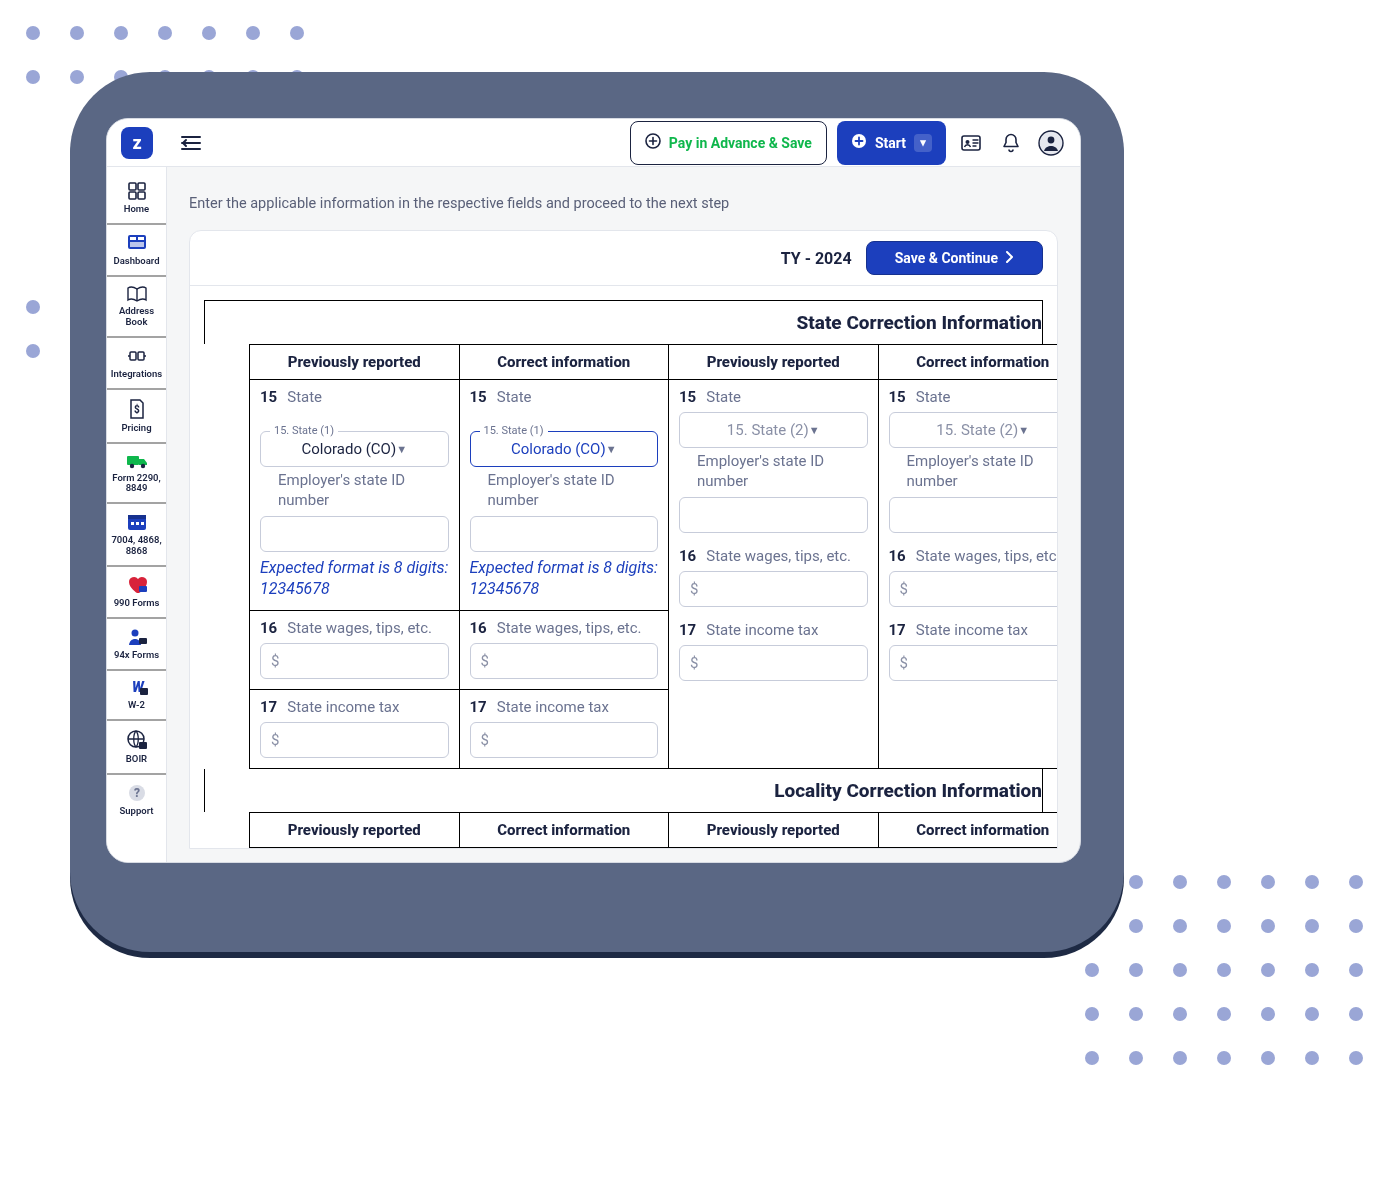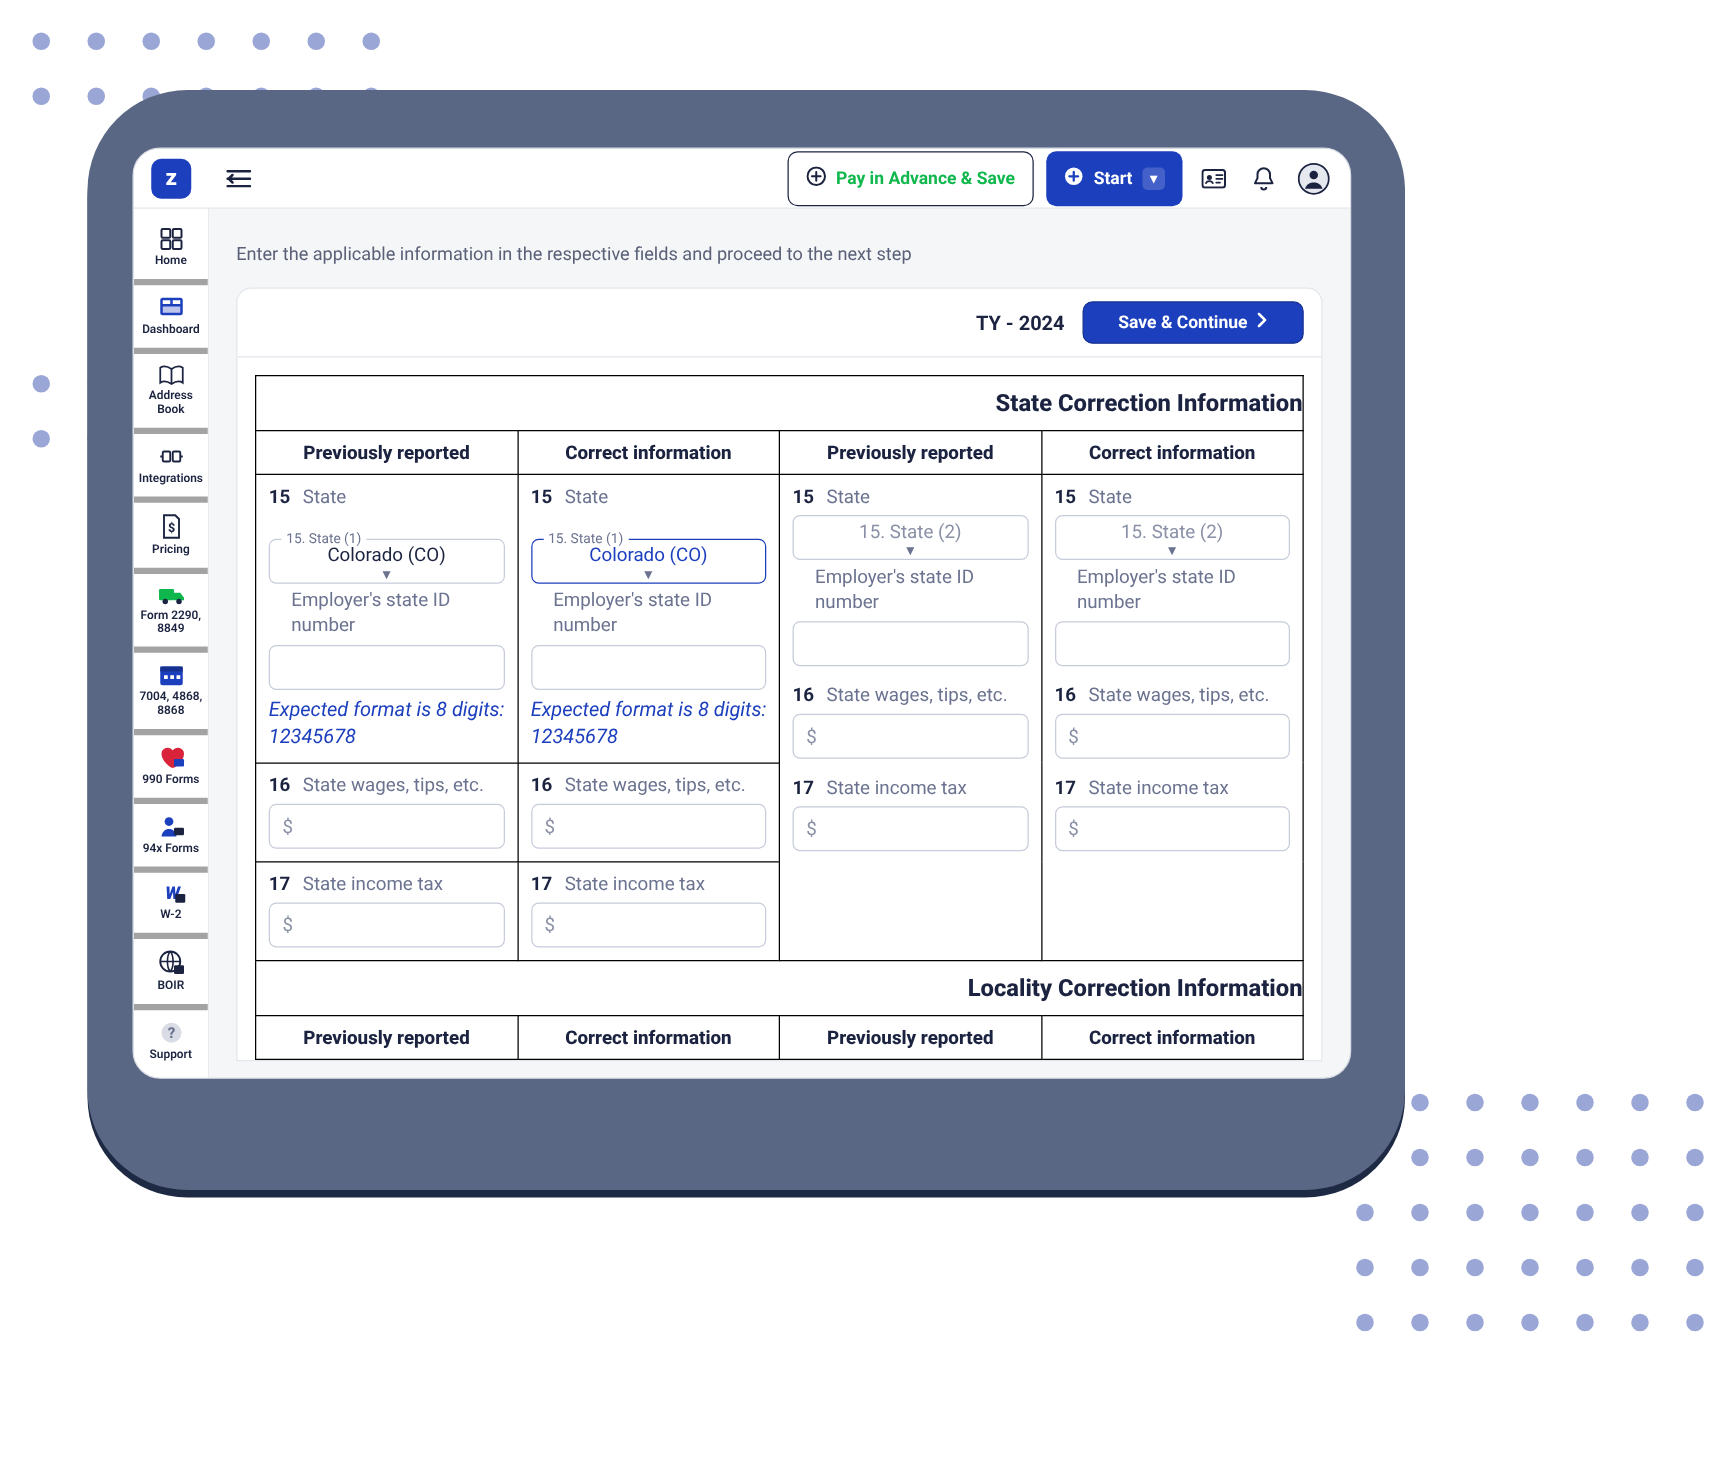--- a/index.html
+++ b/index.html
@@ -93,7 +93,7 @@
     padding: 8px 2px;
     gap:3px;
     cursor:pointer;
-    border-bottom: 5px solid #a3a3a3;
+    border-bottom: 2px solid #a3a3a3;
   }
   .side-item:last-child { border-bottom:none; }
   .side-item .ico { font-size:20px; line-height:1; display:flex; }

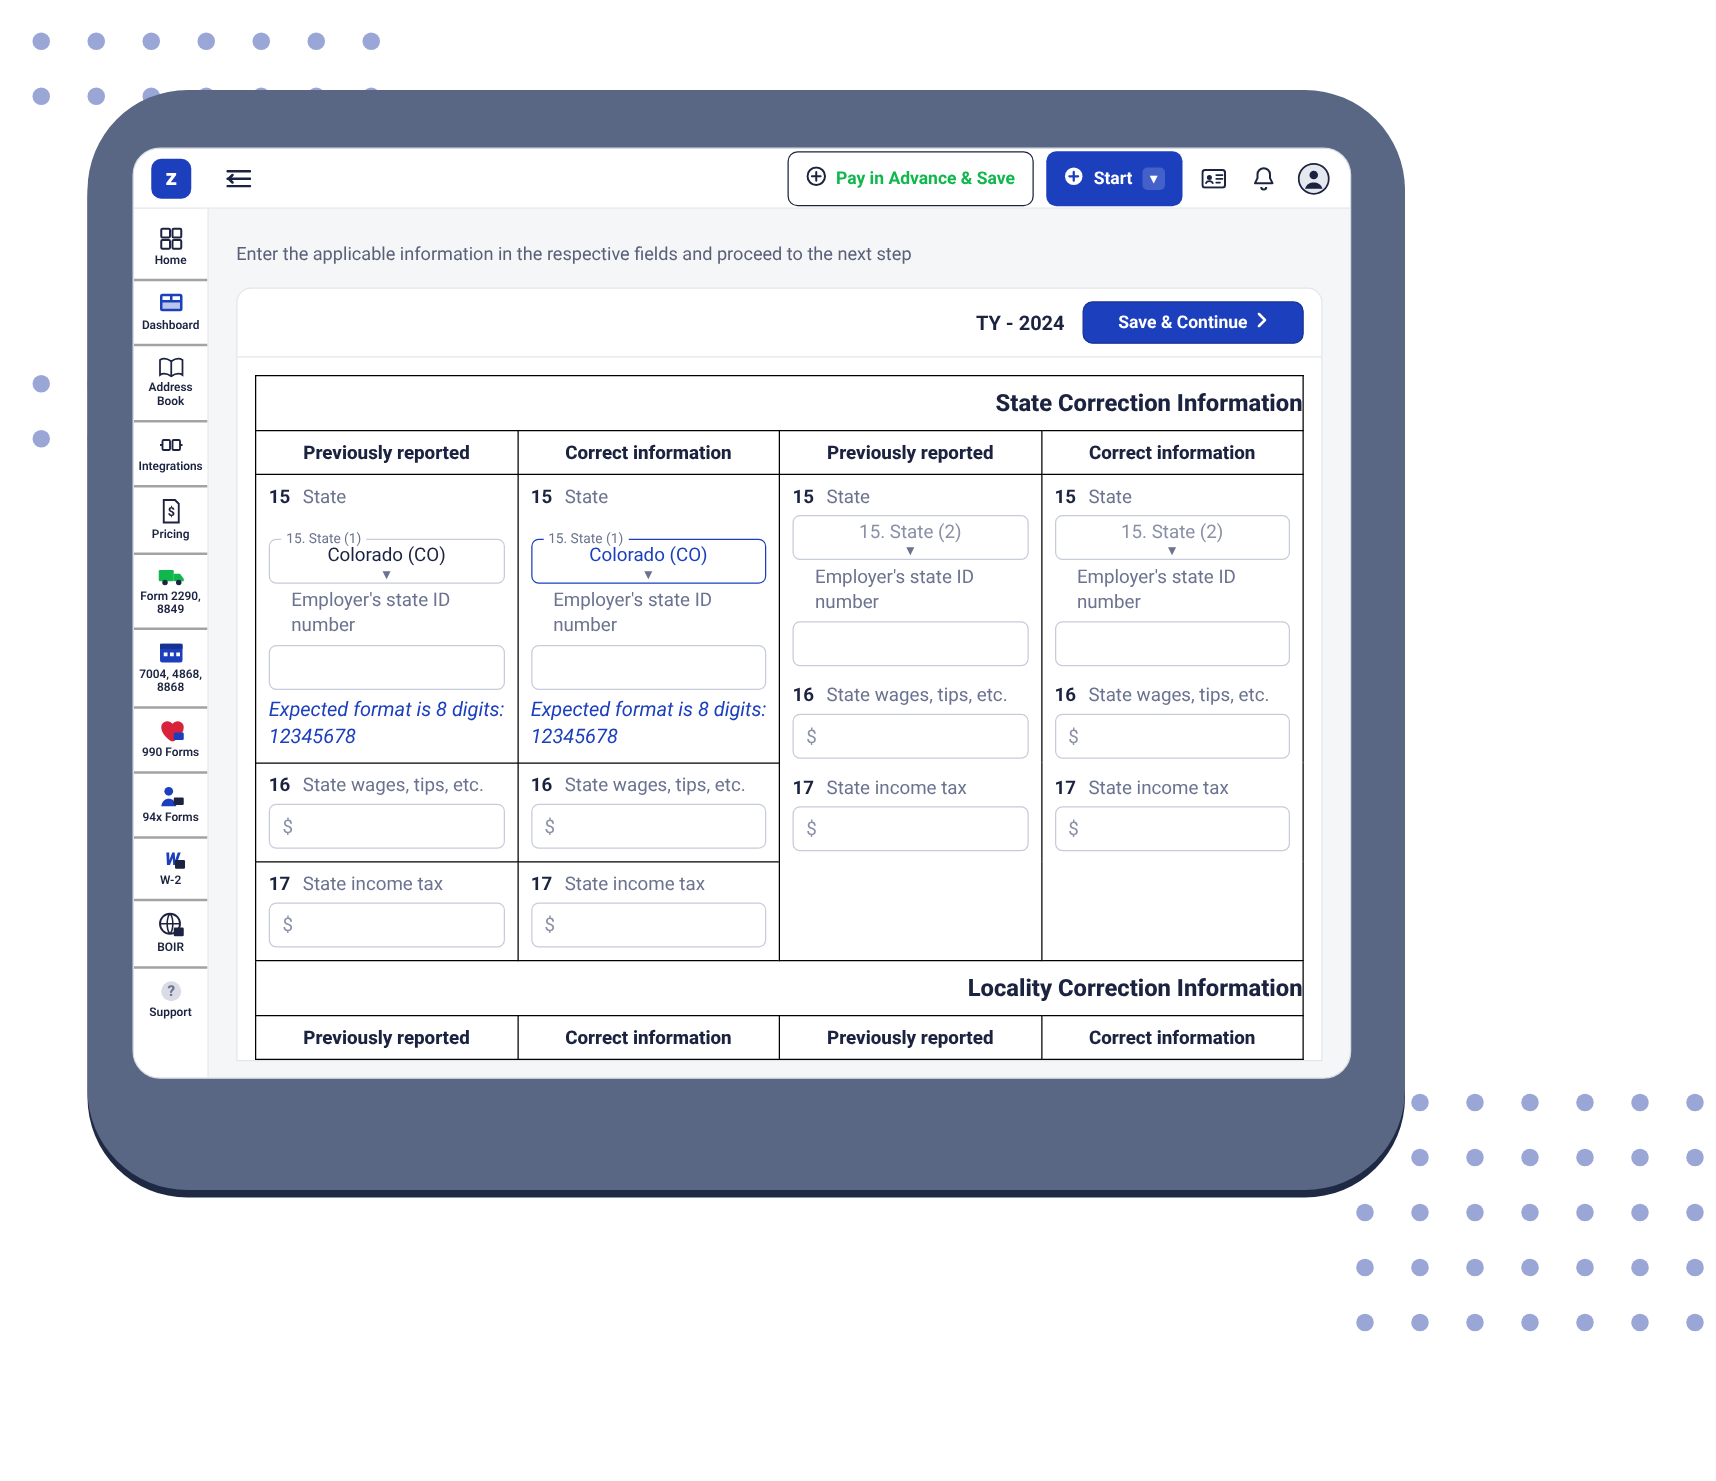--- a/index.html
+++ b/index.html
@@ -143,6 +143,7 @@
     width:100%;
     border-collapse: collapse;
     table-layout: fixed;
+    margin-left: 45px;
   }
   table.grid th, table.grid td {
     border:1.5px solid #000;

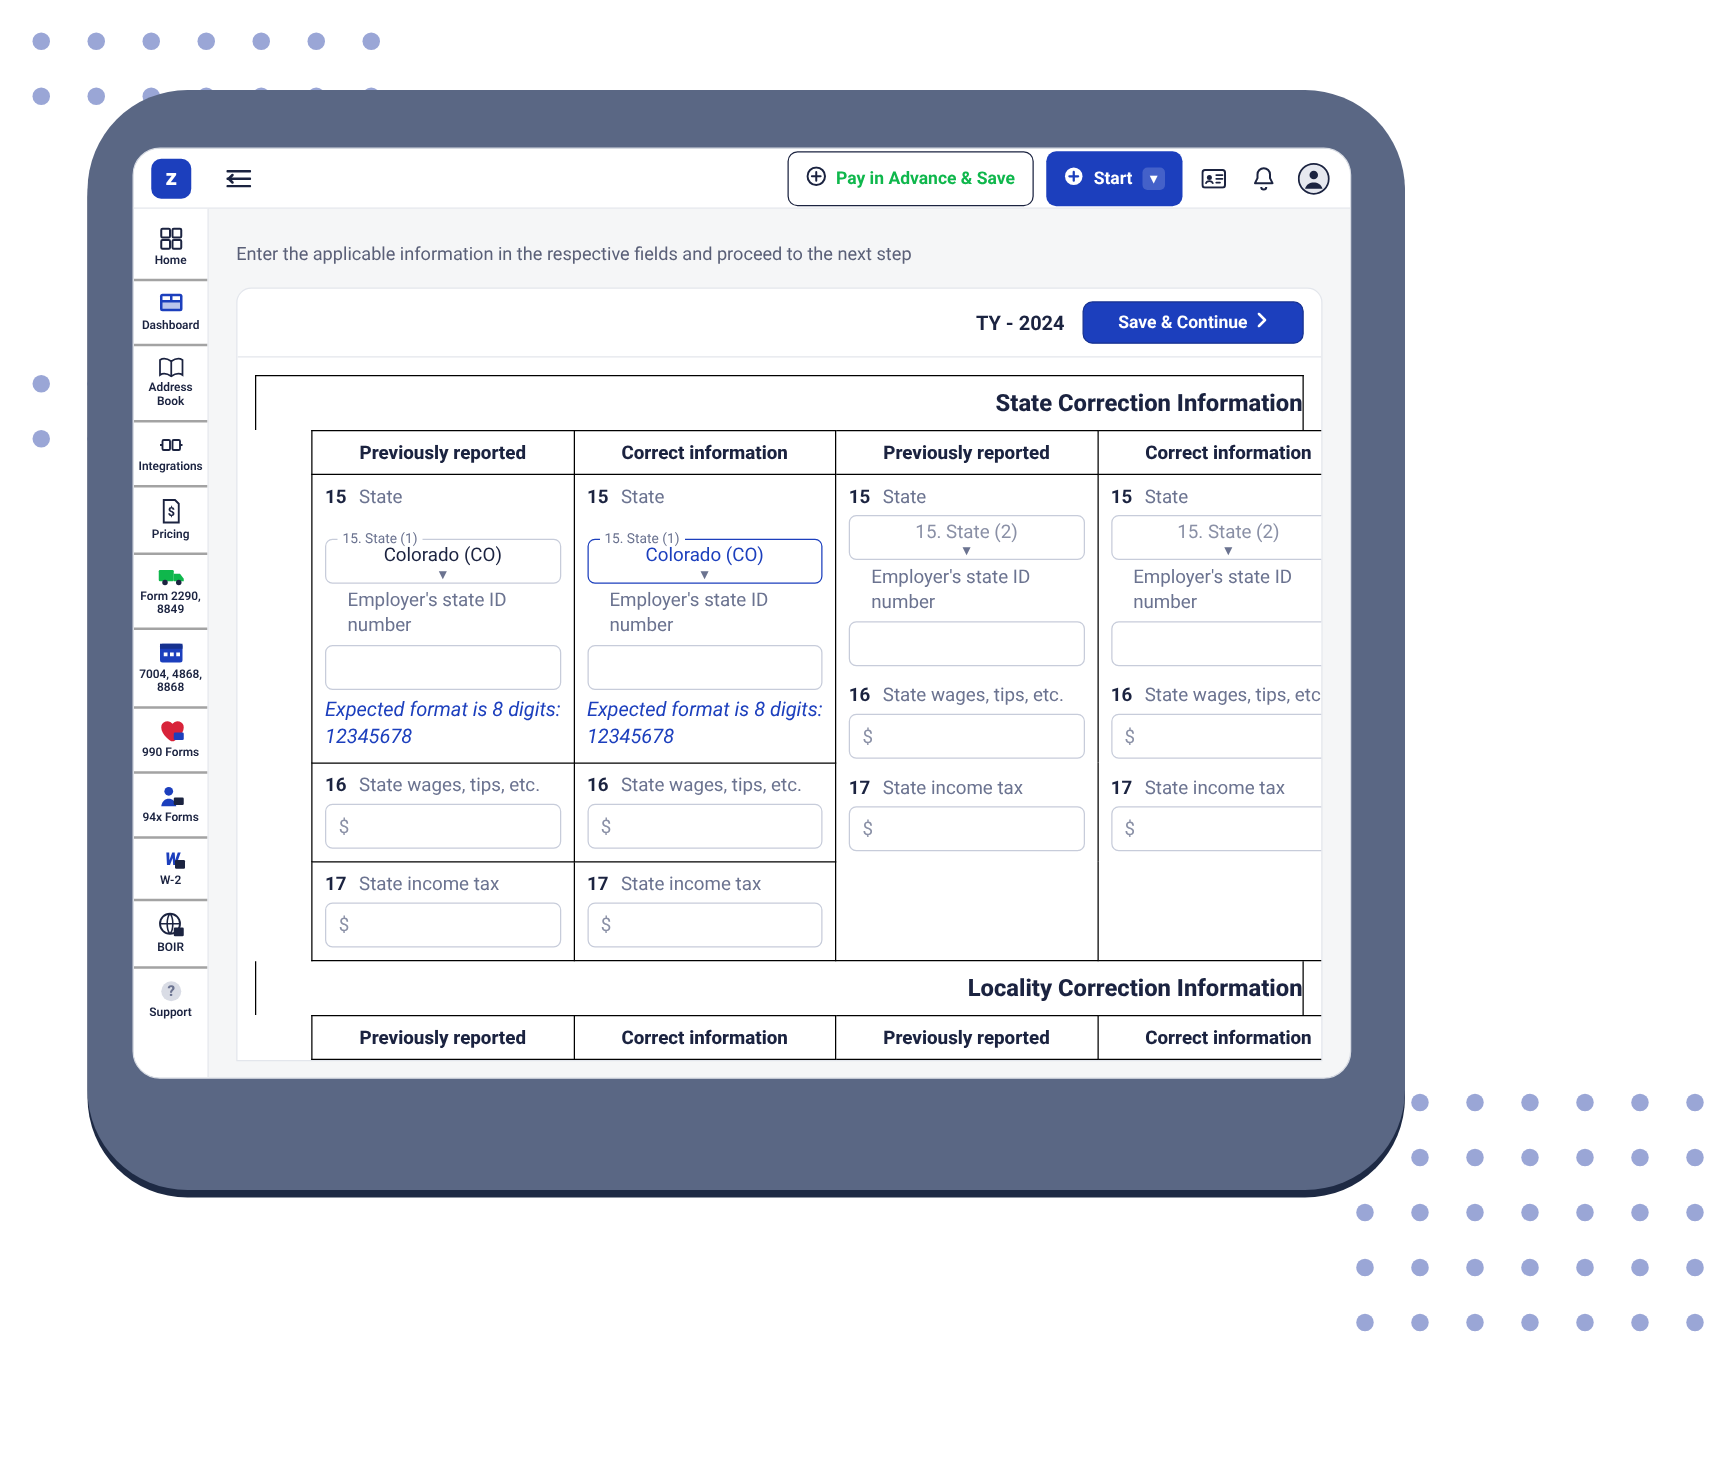--- a/index.html
+++ b/index.html
@@ -174,7 +174,7 @@
     padding: 0 10px;
     color:#1b2340;
   }
-  .select { position:relative; display:flex; align-items:center; justify-content:flex-end; cursor:pointer;flex-direction:column; }
+  .select { position:relative; display:flex; align-items:center; justify-content:center; cursor:pointer; }
   .select.active { border:1.5px solid #1c3fbd; }
   .select .val { color:#1c3fbd; font-size:15px; }
   .select.placeholder .val { color:#8a90a6; }

